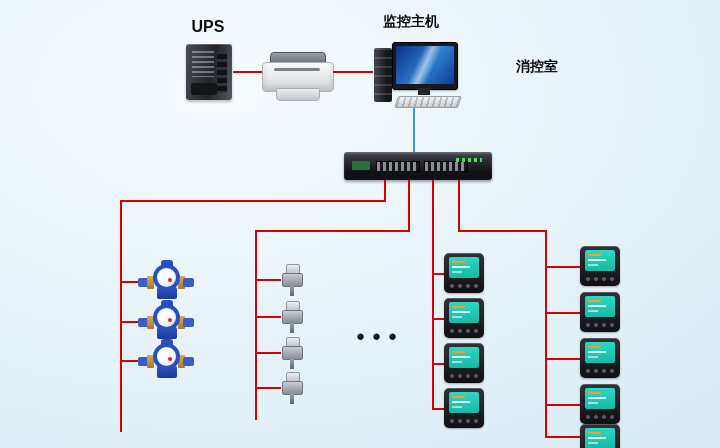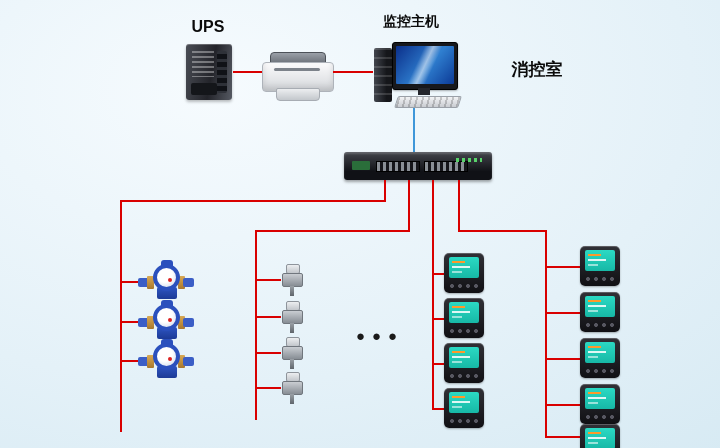--- a/index.html
+++ b/index.html
@@ -105,7 +105,7 @@
 
   <div class="lbl" style="left:182px;top:18px;width:52px;font-size:16px;">UPS</div>
   <div class="lbl" style="left:376px;top:13px;width:70px;font-size:14px;">监控主机</div>
-  <div class="lbl" style="left:506px;top:58px;width:62px;font-size:17px;">消控室</div>
+  <div class="lbl" style="left:506px;top:58px;width:62px;font-size:14px;">消控室</div>
 
   <div class="ups">
     <div class="ups-vents"></div>

